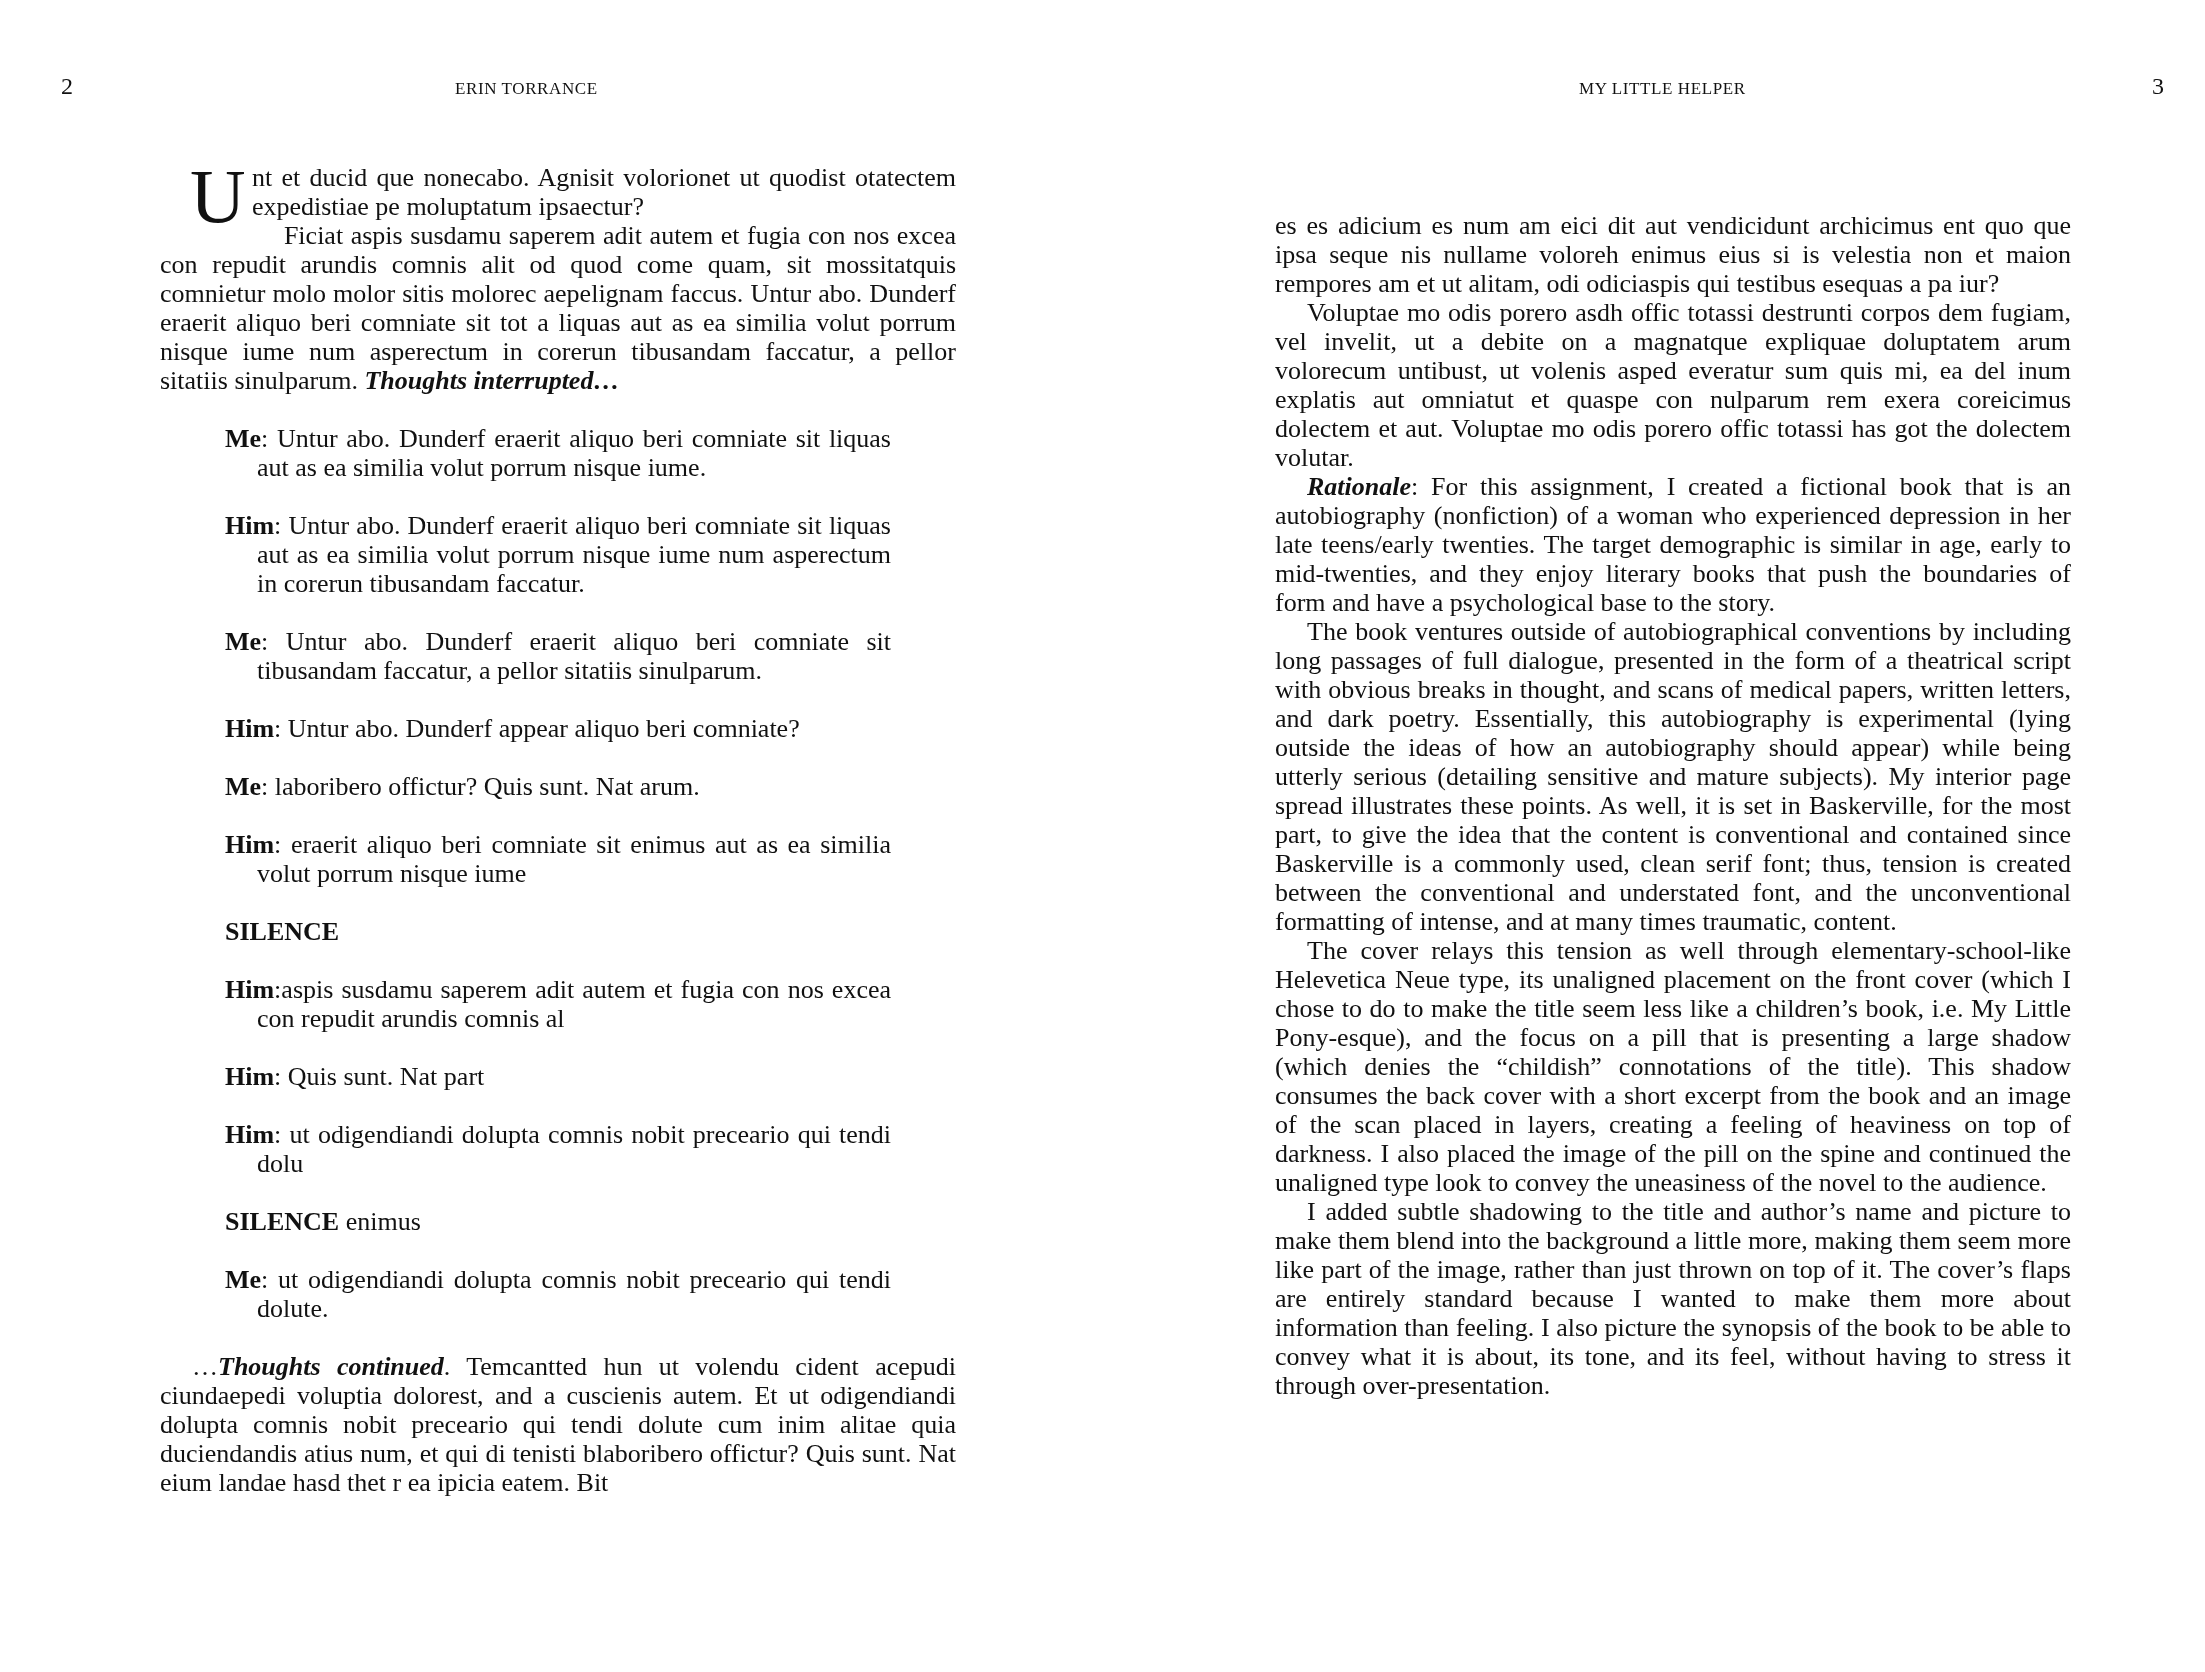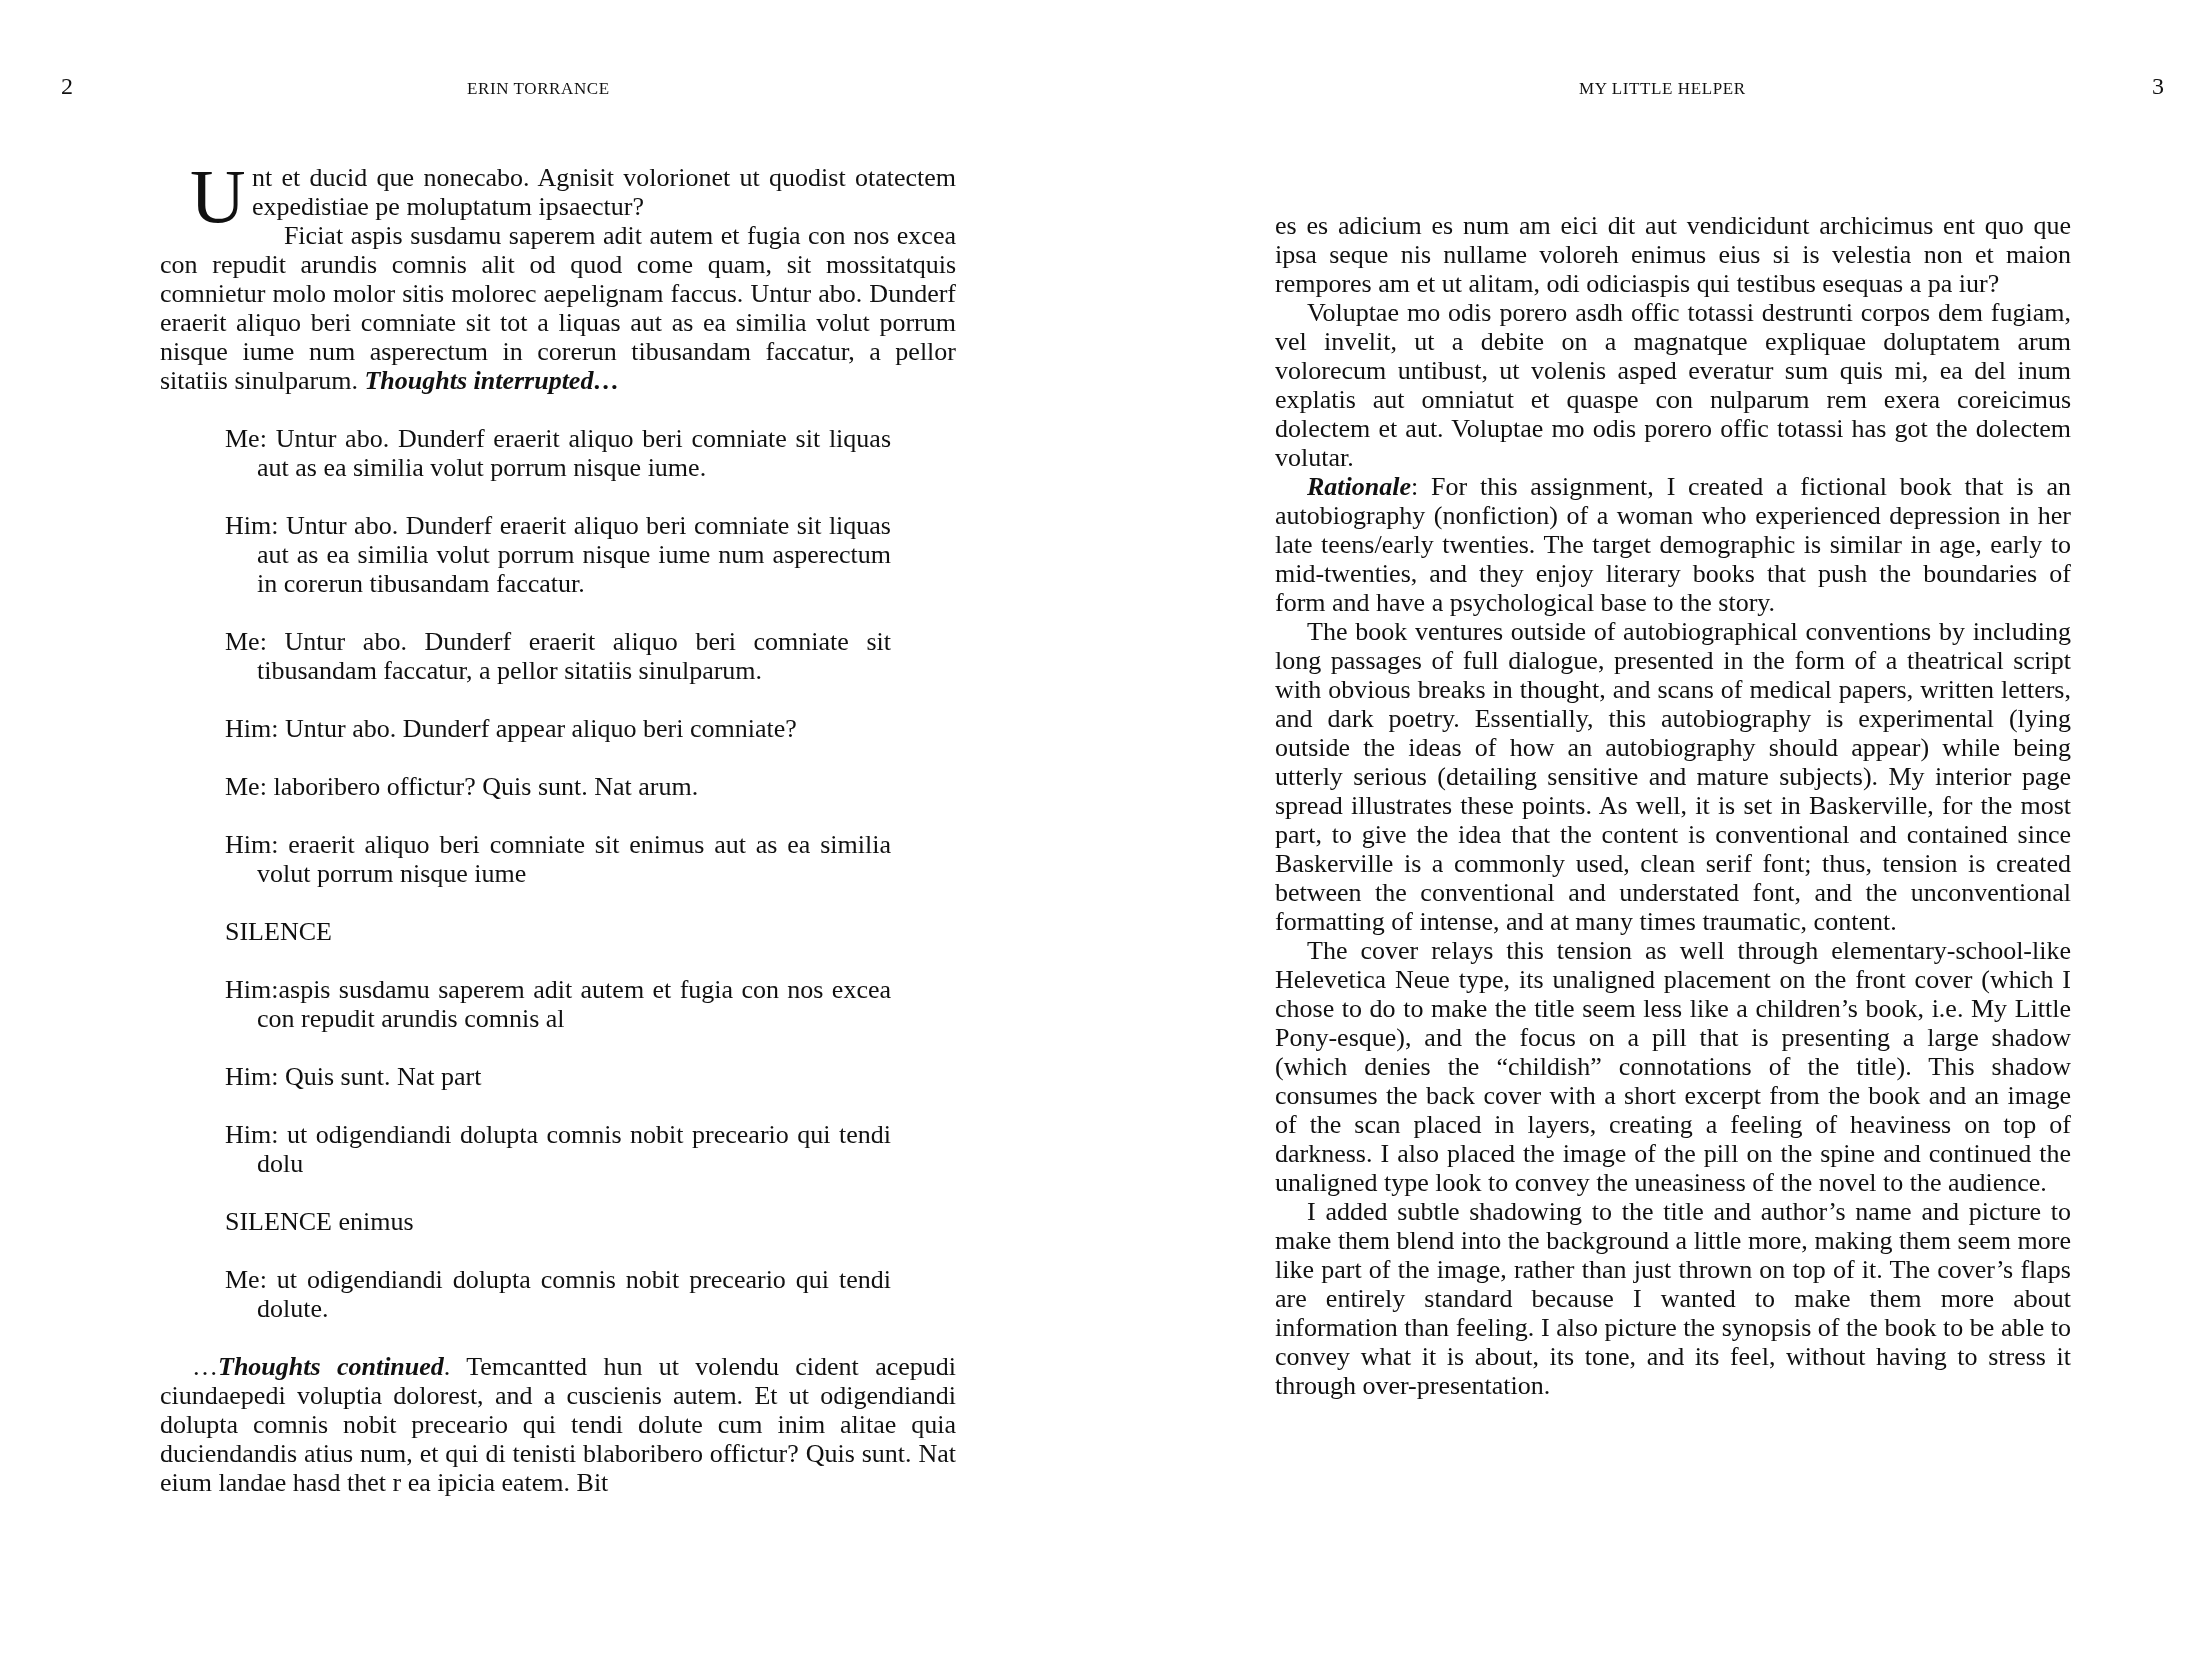--- a/index.html
+++ b/index.html
@@ -23,7 +23,7 @@
     position: absolute; top: 77px; font-size: 17px; line-height: 23px;
     letter-spacing: 0.6px; text-transform: uppercase; white-space: nowrap;
   }
-  .page.left .running-head { left: 467px; }
+  .page.left .running-head { left: 455px; }
   .page.right .running-head { left: 1579px; margin-left: -1103px; }
 
   .column {

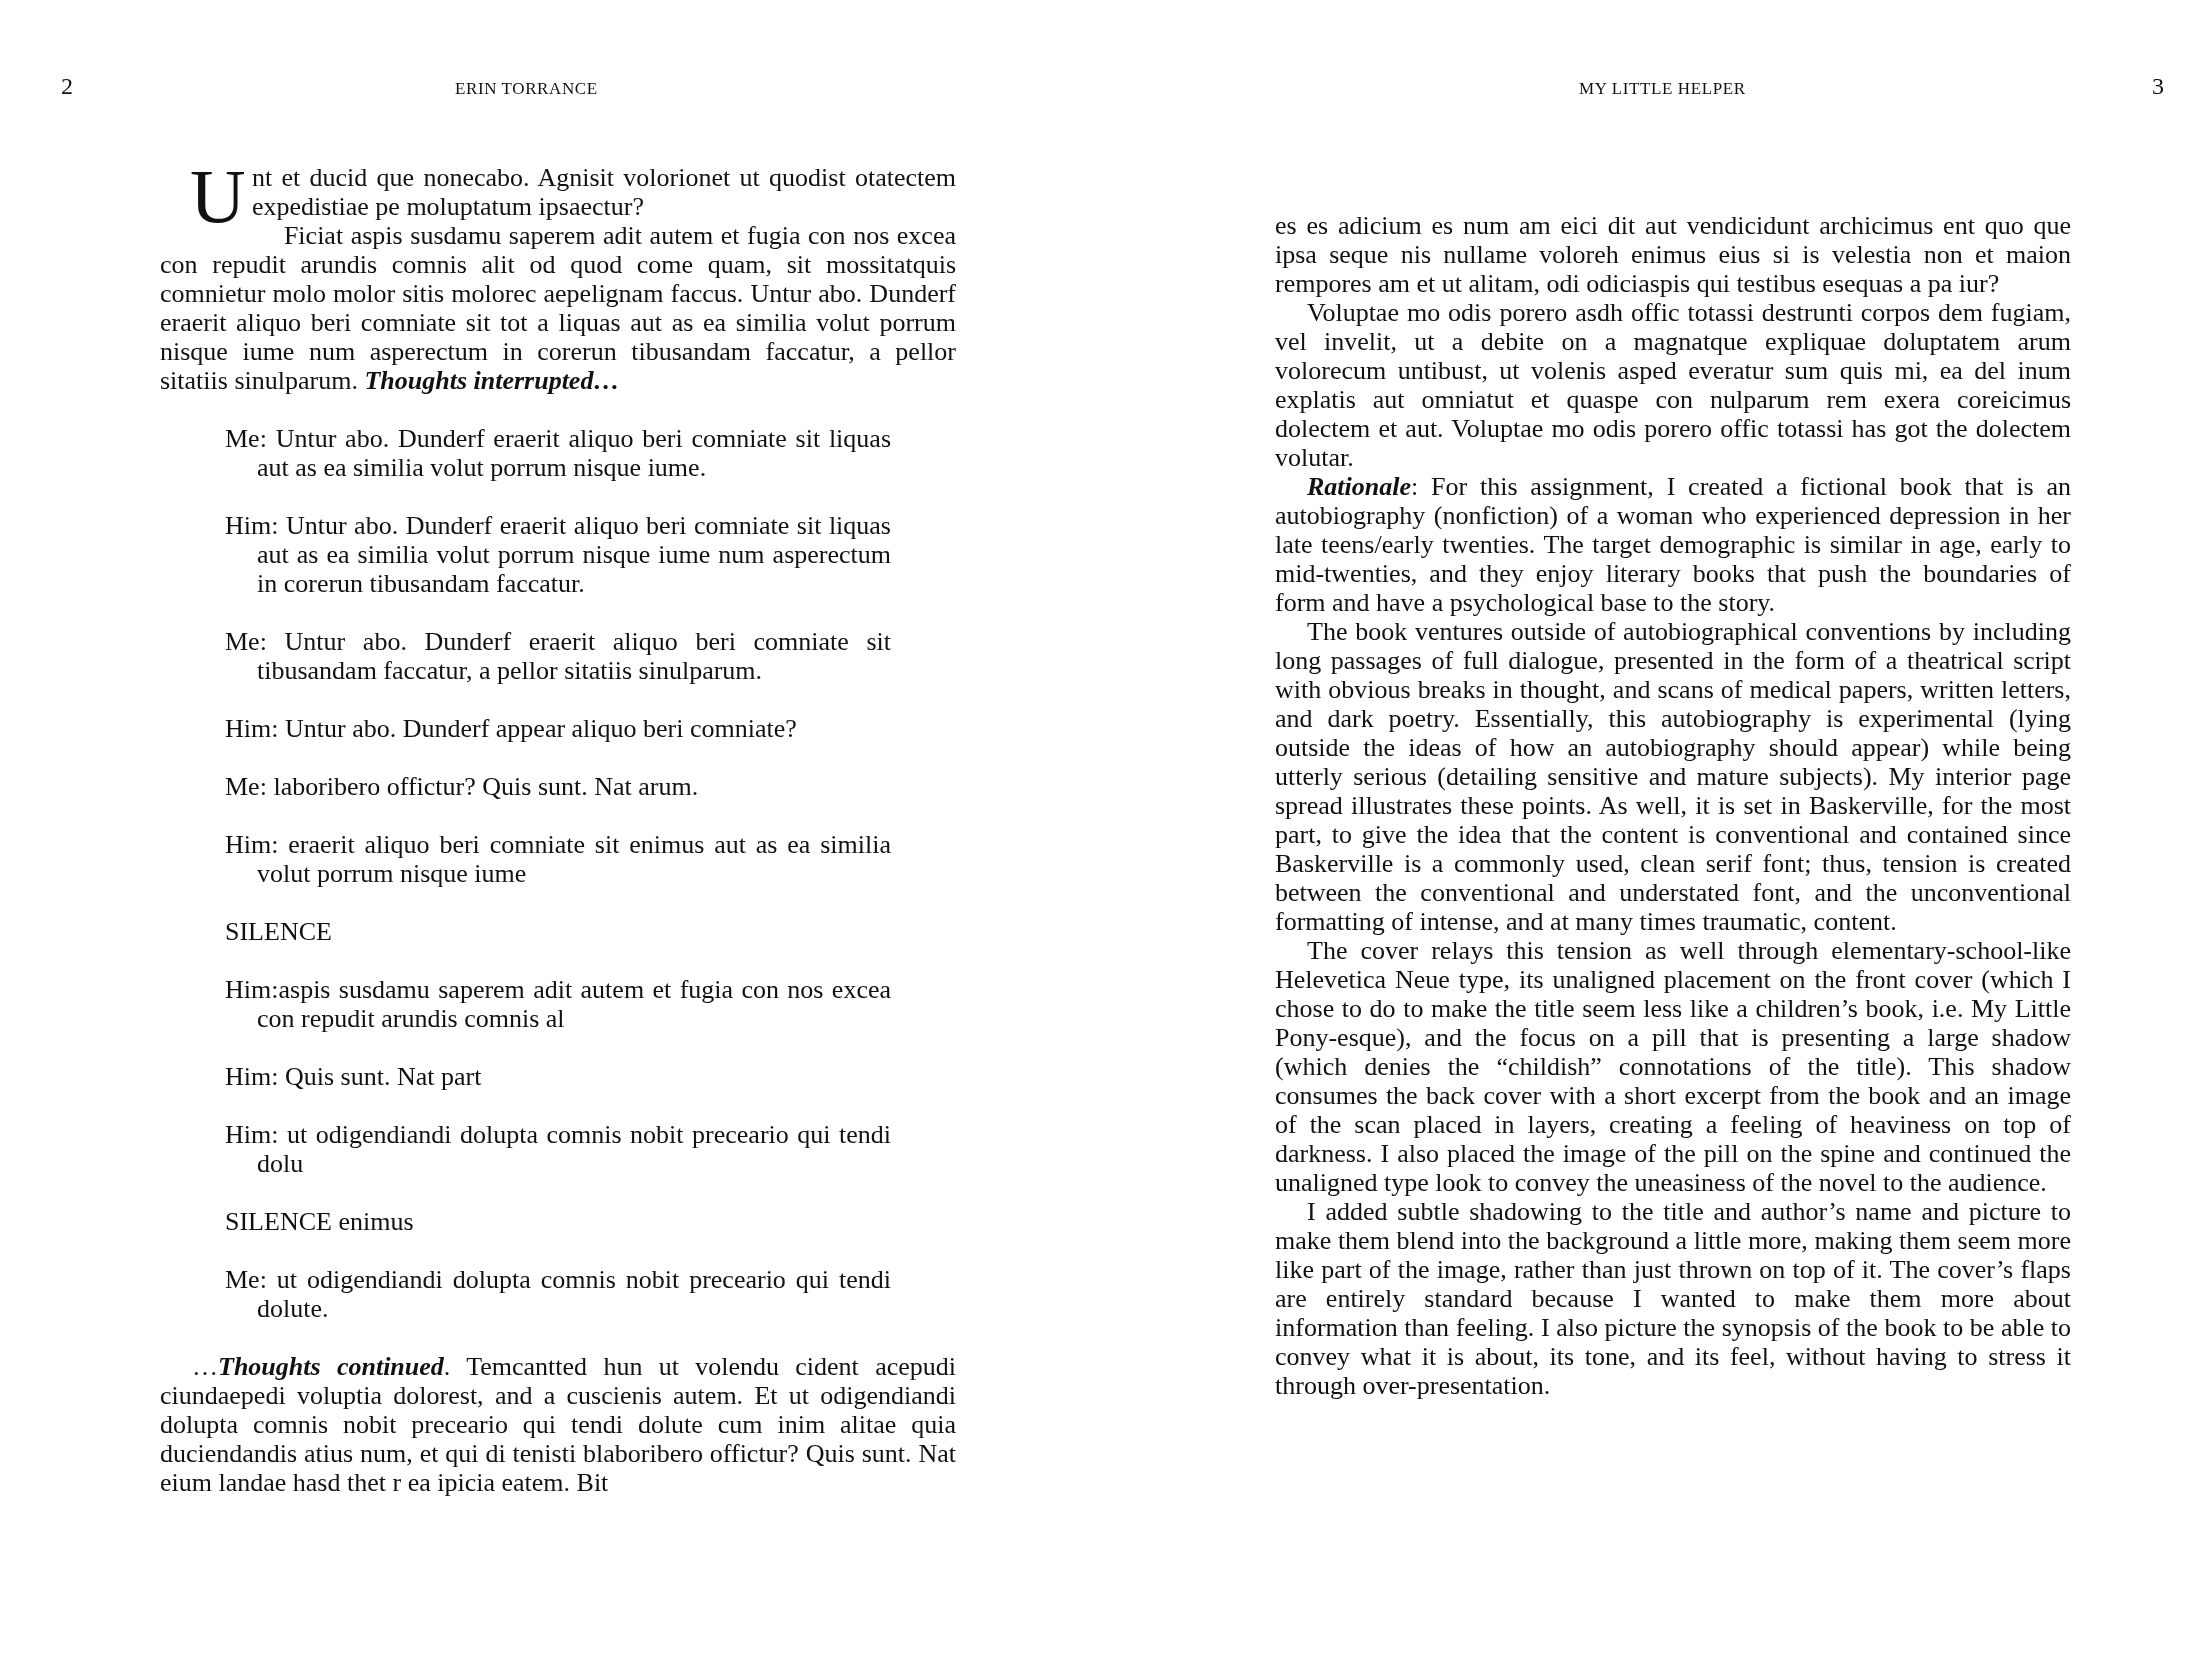--- a/index.html
+++ b/index.html
@@ -47,7 +47,7 @@
     margin: 0 0 29px 0; padding-left: 32px; text-indent: -32px;
     text-align: justify;
   }
-  .speaker { font-weight: normal; }
+  .speaker { font-weight: bold; }
   .bi { font-weight: bold; font-style: italic; }
   .continued { margin-top: 0; }
 </style>

